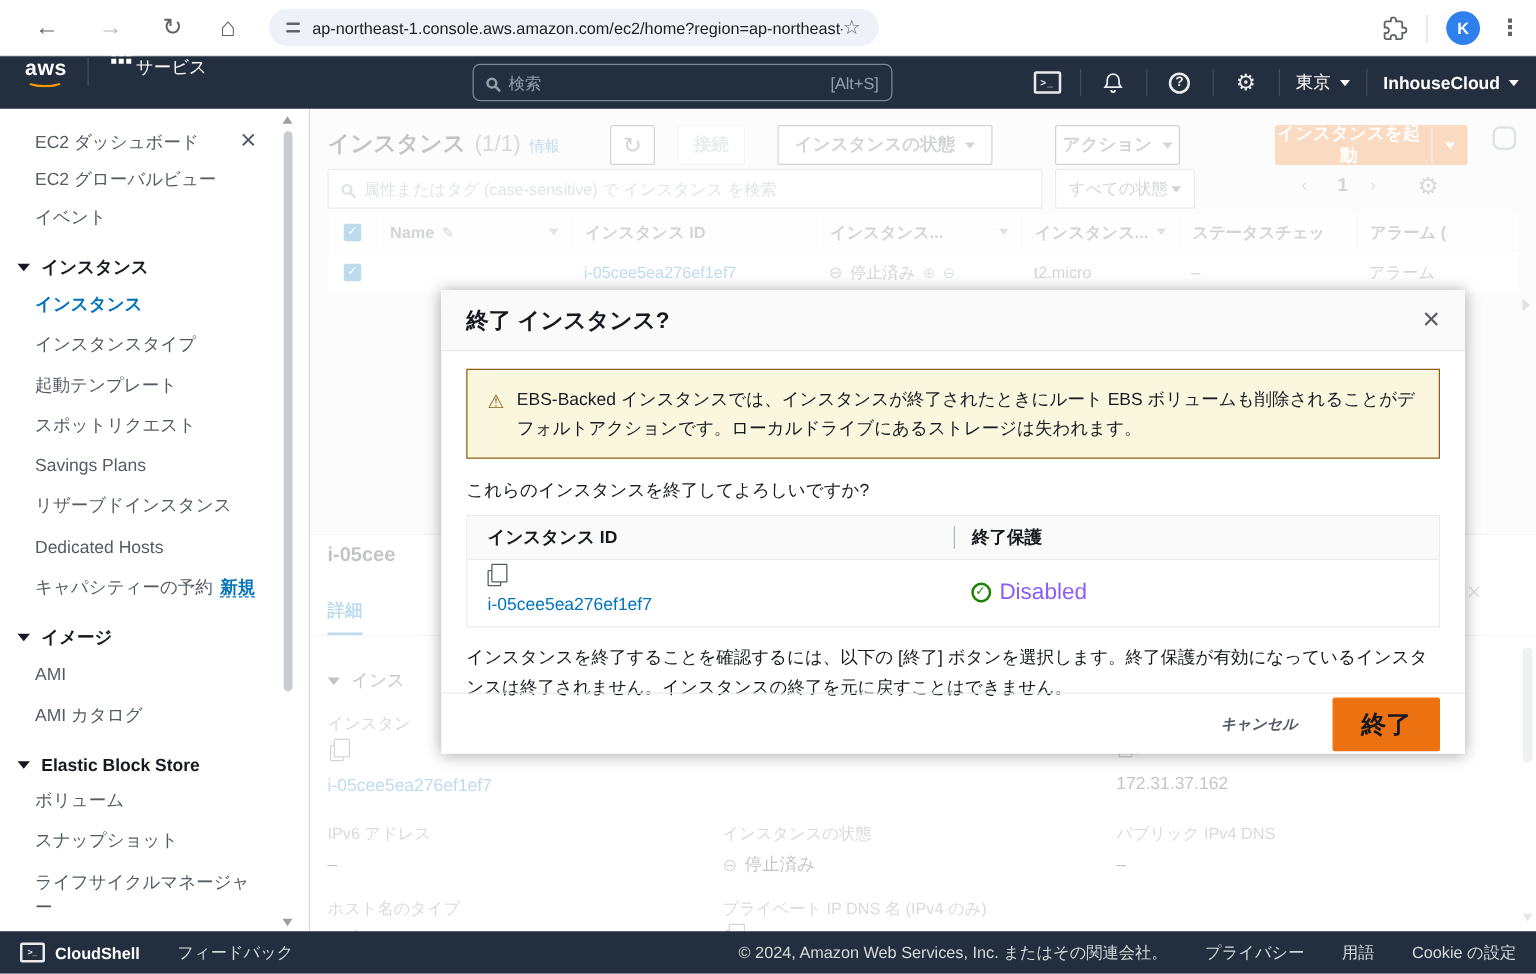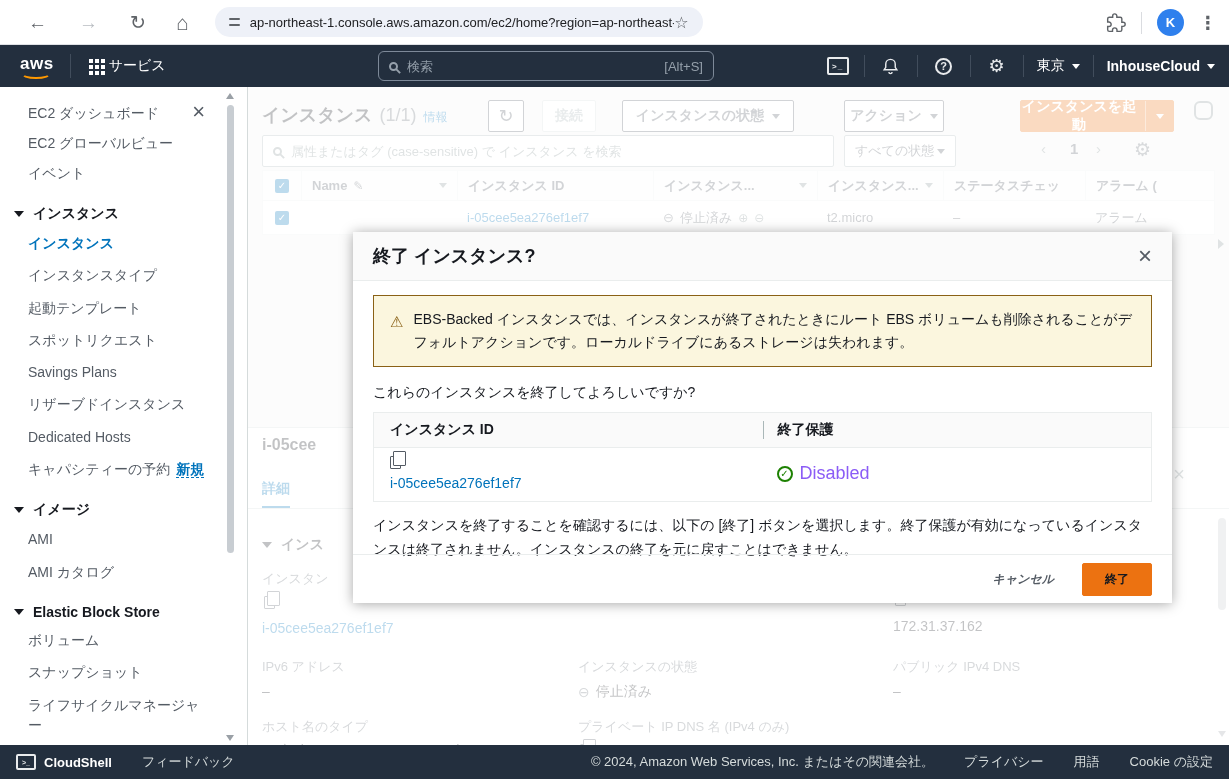--- a/index.html
+++ b/index.html
@@ -26,7 +26,7 @@
   .menu-dots { color:#5f6368; font-size:18px; font-weight:bold; }
 
   
-  .awsnav { position:absolute; top:45px; left:0; right:0; height:42px; background:#232f3e; display:flex; align-items:center; color:#fff; z-index:40; }
+  .awsnav { position:absolute; top:45px; left:0; right:0; height:42px; background:#232f3e; display:flex; align-items:flex-start; color:#fff; z-index:40; }
   .aws-logo { margin-left:20px; font-weight:bold; font-size:17px; letter-spacing:.5px; position:relative; padding-bottom:5px; }
   .aws-logo::after { content:''; position:absolute; left:1px; right:3px; bottom:0; height:7px; border:2px solid transparent; border-bottom:2px solid #ff9900; border-radius:50%; }
   .nav-sep { width:1px; height:24px; background:#414d5c; margin:0 16px; }

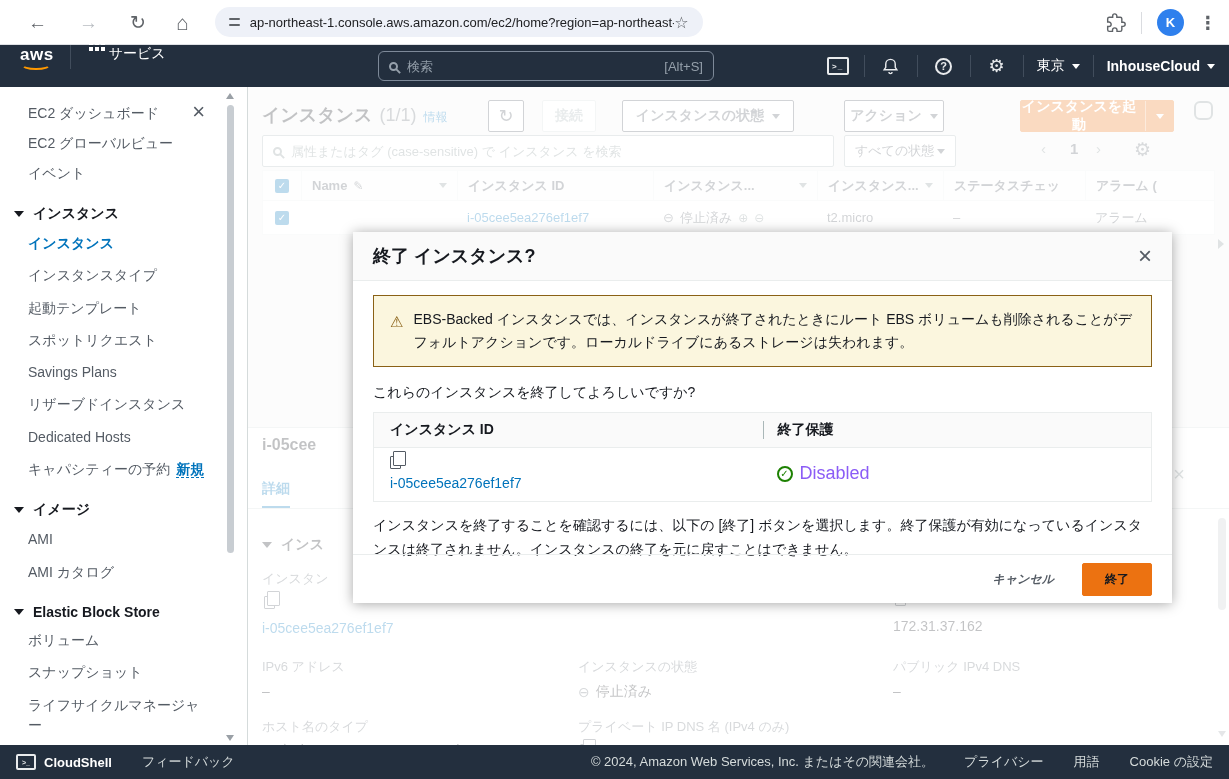--- a/index.html
+++ b/index.html
@@ -113,7 +113,7 @@
   .dp-close { font-size:20px; color:#879596; line-height:1; }
   .dp-tab { position:absolute; left:14px; top:52px; font-size:14px; font-weight:bold; color:#0073bb; padding-bottom:8px; border-bottom:2px solid #0073bb; }
   .dp-hr { position:absolute; left:0; right:0; top:80px; border-top:1px solid #d5dbdb; }
-  .dp-section { position:absolute; left:14px; top:108px; display:flex; align-items:center; font-weight:bold; color:#16191f; }
+  .dp-section { position:absolute; left:14px; top:108px; display:flex; align-items:center; font-weight:normal; color:#16191f; }
   .dp-label { position:absolute; font-size:13px; color:#687078; white-space:nowrap; }
   .dp-value { position:absolute; font-size:14px; color:#16191f; white-space:nowrap; display:flex; align-items:center; gap:6px; }
   .dp-link { color:#0073bb; }

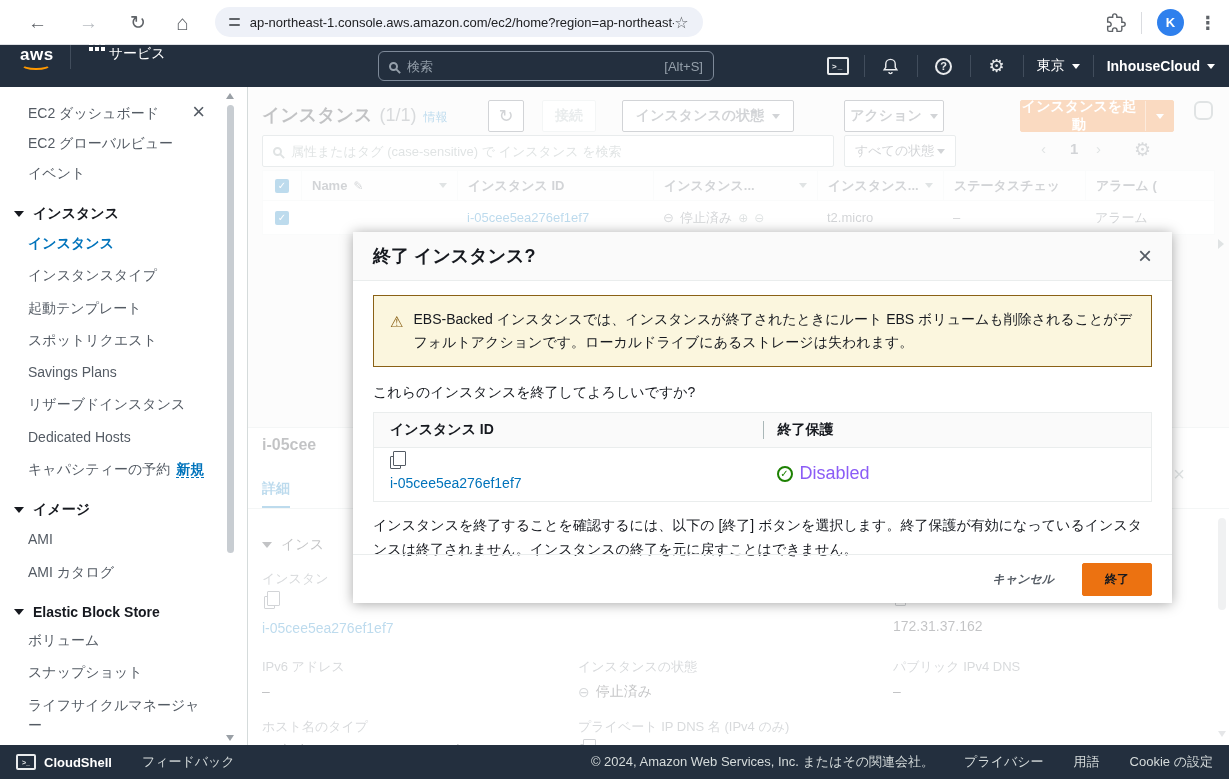--- a/index.html
+++ b/index.html
@@ -147,7 +147,7 @@
   .mo-confirm { margin-top:12px; font-size:14px; line-height:1.7; color:#16191f; }
   .mo-foot { position:absolute; left:0; right:0; bottom:0; height:49px; border-top:1px solid #eaeded; display:flex; align-items:center; justify-content:flex-end; gap:28px; padding-right:20px; }
   .cancel-btn { font-size:12px; font-weight:bold; color:#545b64; cursor:pointer;font-style:italic; }
-  .terminate-btn { background:#ec7211; border:1px solid #ec7211; border-radius:2px; color:#16191f; font-weight:bold; font-size:12px; padding:7px 22px; cursor:pointer; font-family:inherit; }
+  .terminate-btn { background:#ec7211; border:1px solid #ec7211; border-radius:2px; color:#16191f; font-weight:bold; font-size:20px; padding:7px 22px; cursor:pointer; font-family:inherit; }
 
   
   .footer { position:absolute; left:0; right:0; bottom:0; height:34px; background:#232f3e; display:flex; align-items:center; padding:0 16px; color:#d5dbdb; font-size:13px; z-index:40; }

